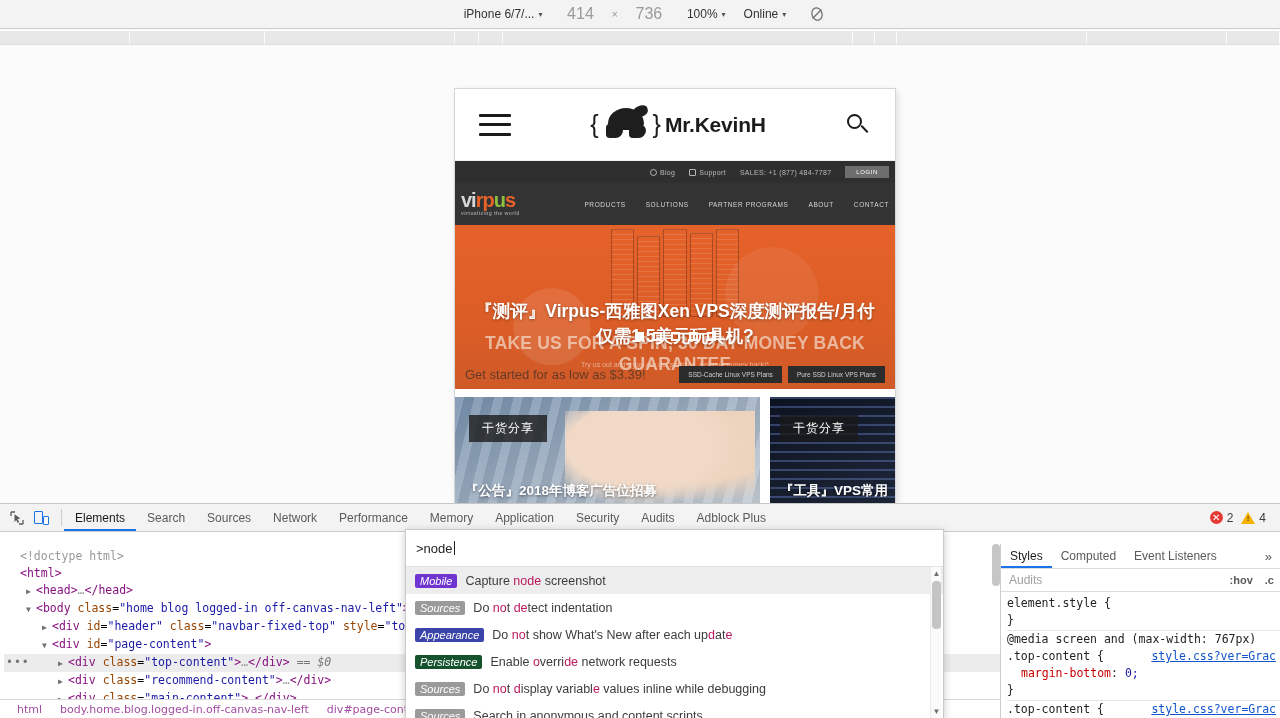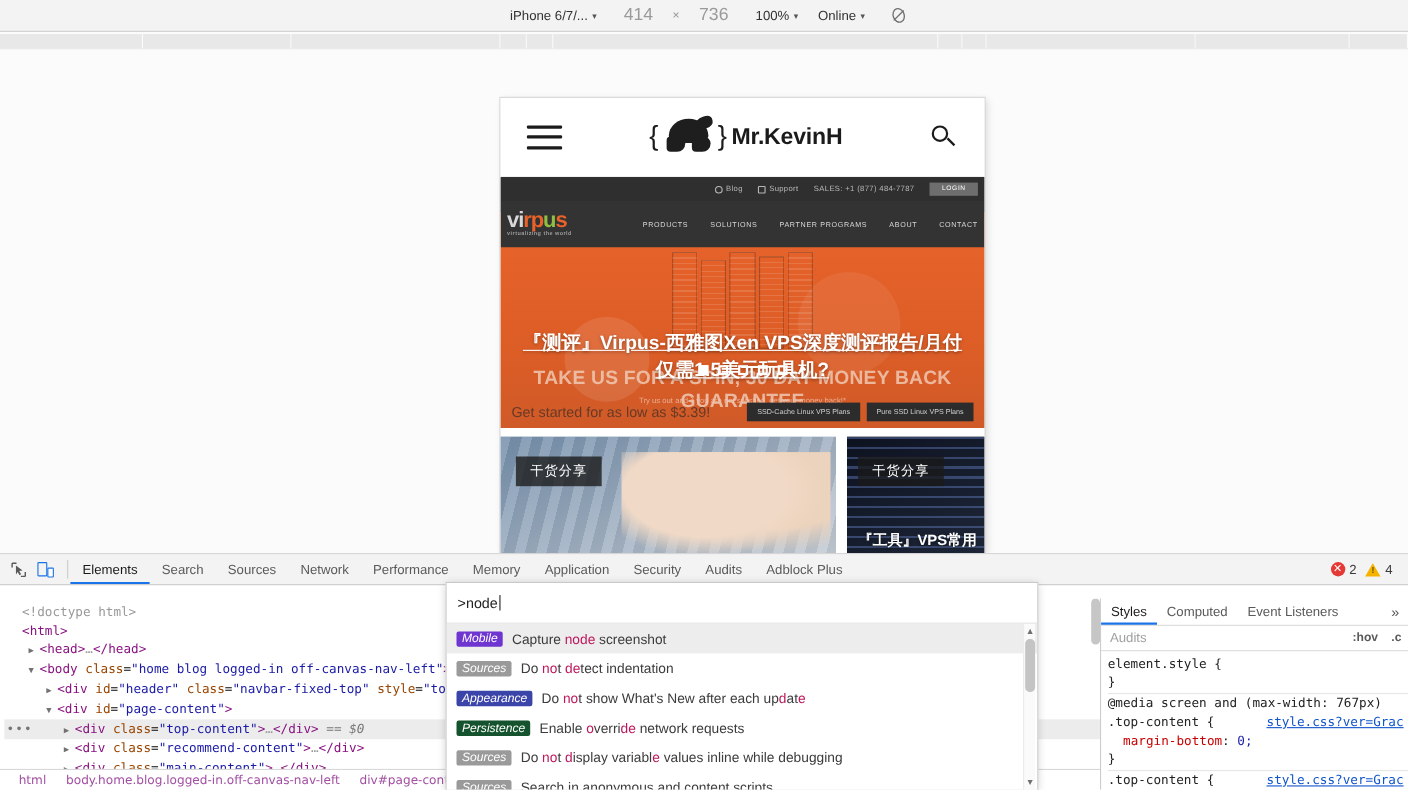--- a/index.html
+++ b/index.html
@@ -170,7 +170,6 @@
     position: absolute; top: 138px; width: 100%; text-align: center;
     color: #fff; font-size: 17.5px; font-weight: 600; text-shadow: 0 1px 3px rgba(0,0,0,.35);
     line-height: 1.45;
-    text-decoration: underline;
   }
   .hero-title-cn .l2 { display: block; }
   .dots {

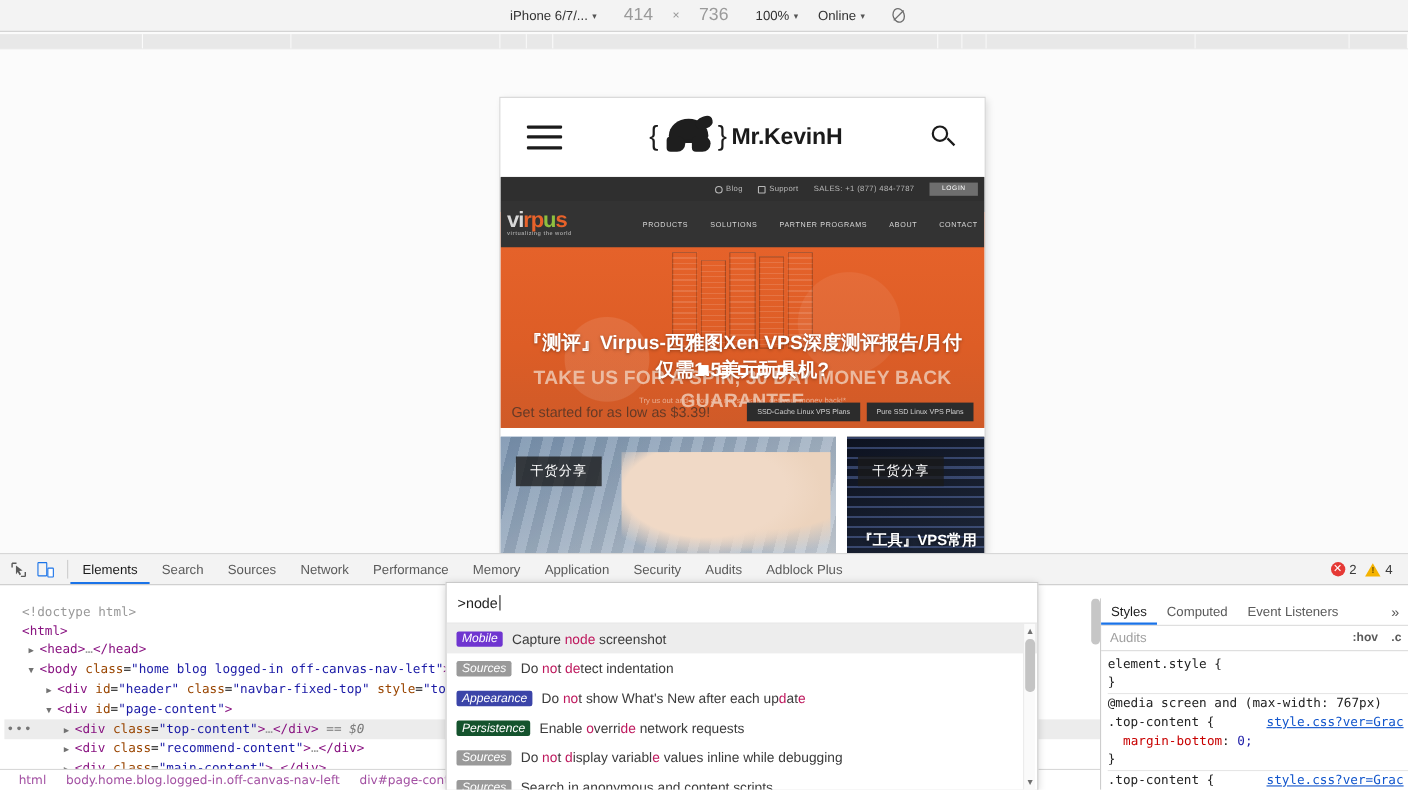--- a/index.html
+++ b/index.html
@@ -497,6 +497,7 @@
         <span class="shot-kbd"></span>
         <span class="hands"></span>
         <span class="badge">干货分享</span>
+        <span class="ctitle">『公告』2018年博客广告位招募</span>
       </div>
       <div class="card b">
         <span class="shot-code"></span>

